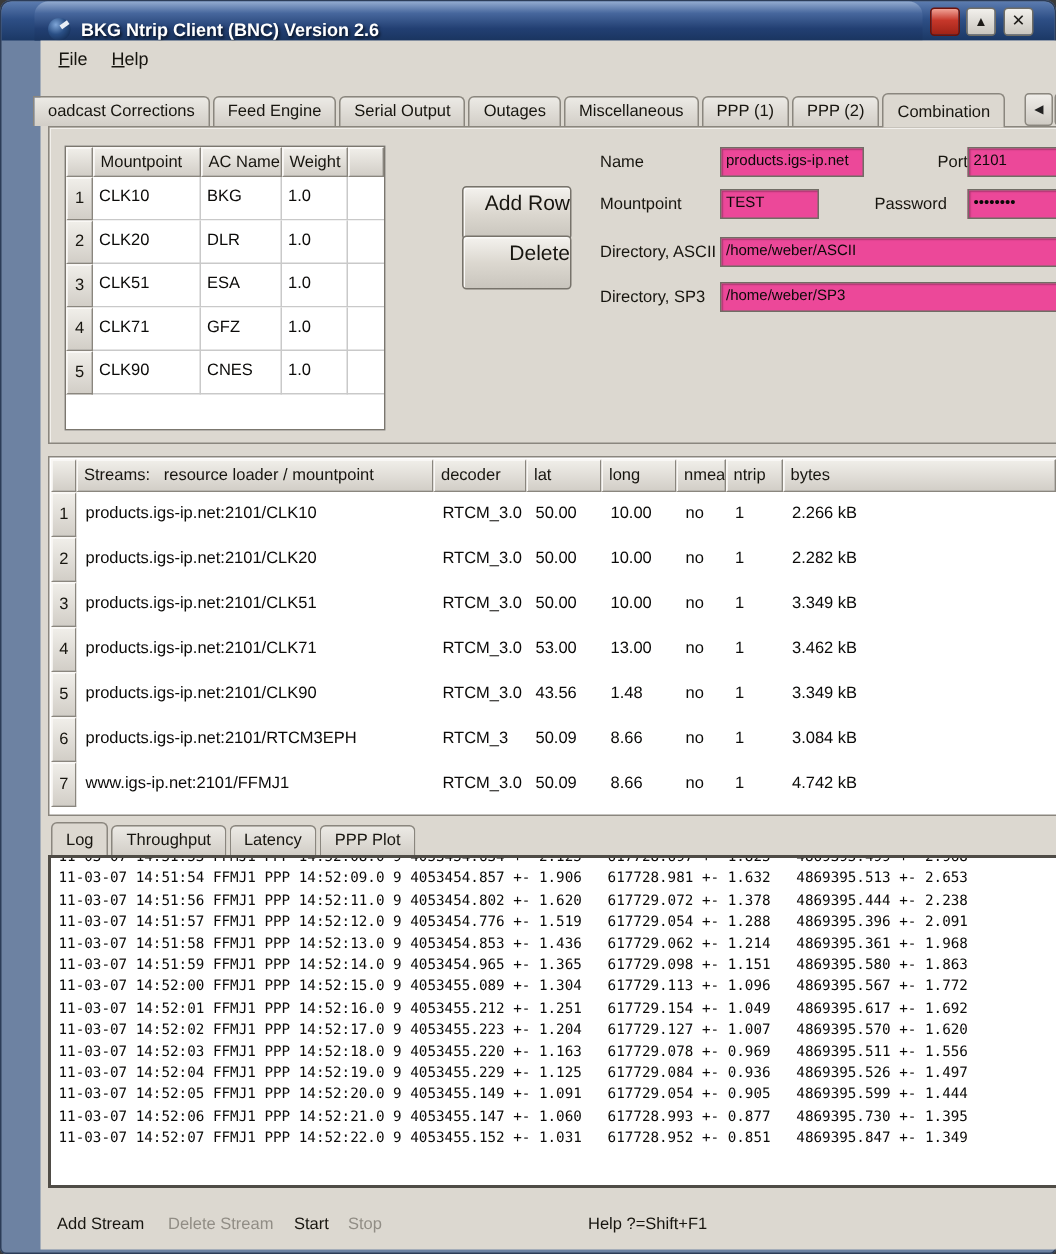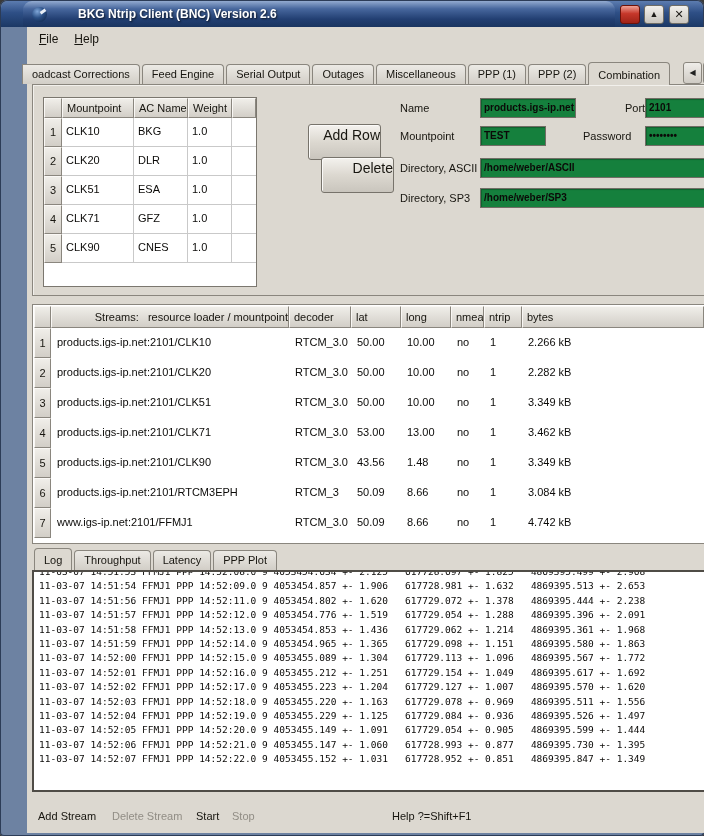--- a/index.html
+++ b/index.html
@@ -17,7 +17,7 @@
   .caption-bubble { position:absolute; left:22px; top:0; width:592px; height:26px;
               border-radius:9px 9px 0 0;
               background:linear-gradient(180deg,#93abd0 0%,#47679d 30%,#223f72 70%,#1a3560 100%);
-              display:flex; align-items:center;gap:24px; }
+              display:flex; align-items:flex-end; }
   .app-icon { width:15px; height:15px; margin-left:9px; border-radius:50%; flex:none;
               background:radial-gradient(circle at 35% 30%,#7fa6d8 0%,#2a4f85 45%,#0b1f40 100%);
               position:relative; }

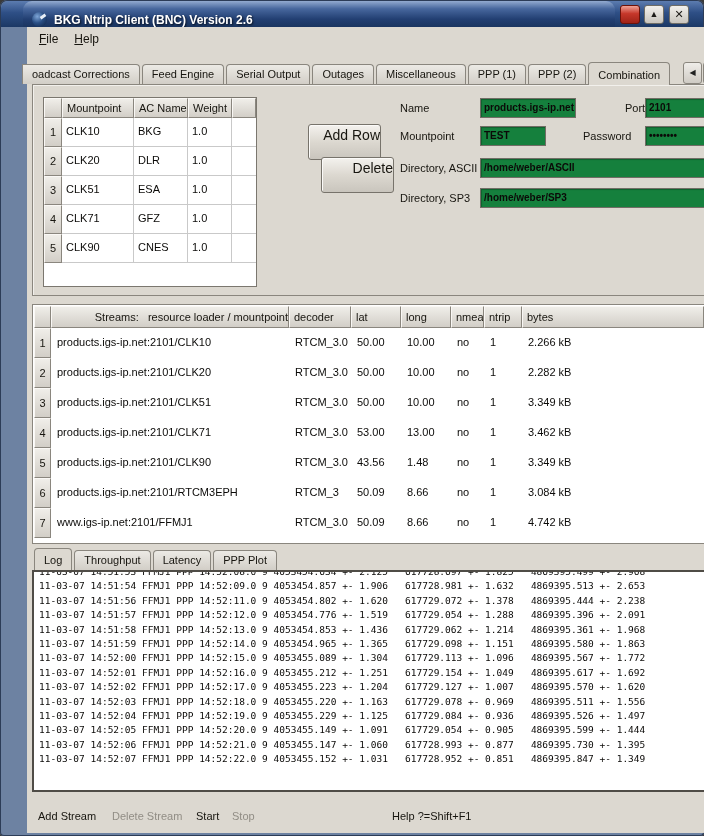--- a/index.html
+++ b/index.html
@@ -92,9 +92,9 @@
   .btn.delete  { left:288px; top:72px; }
 
   .flabel { position:absolute; font-size:11px; color:#17150f; white-space:nowrap; }
-  .finput { position:absolute; height:20px; background:#15803d; border:1px solid #716d65;
+  .finput { position:absolute; height:20px; background:#ec4899; border:1px solid #716d65;
             box-shadow:inset 1px 1px 1px rgba(0,0,0,.25); font-size:10px; line-height:18px;
-            padding:0 3px; white-space:nowrap; overflow:hidden; color:#0b0a08;font-weight:bold; }
+            padding:0 3px; white-space:nowrap; overflow:hidden; color:#0b0a08; }
   .combo-caption { position:absolute; left:200px; right:4px; top:180px; text-align:center;
                    font-size:11px; color:#17150f; }
 

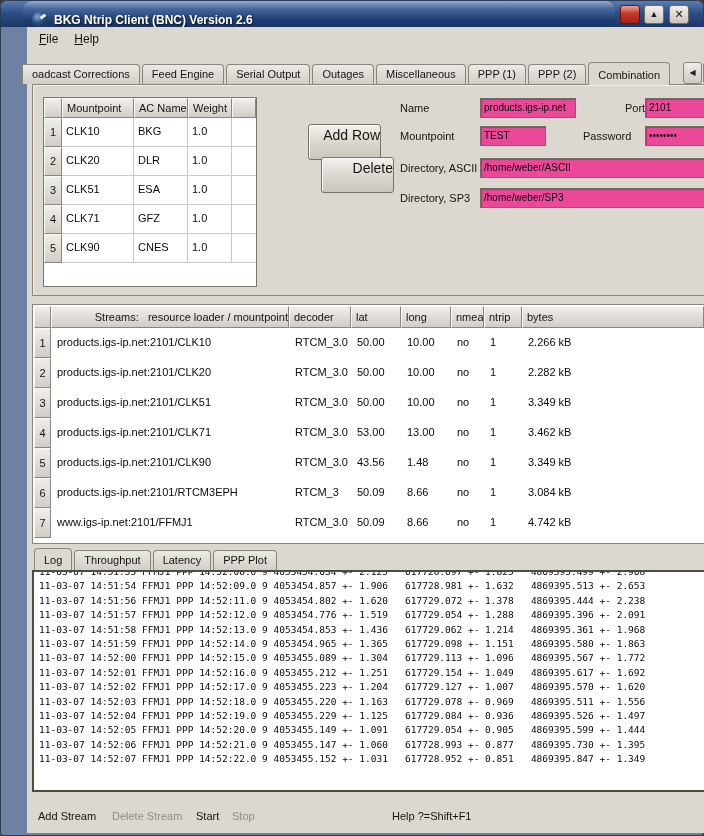--- a/index.html
+++ b/index.html
@@ -89,7 +89,7 @@
          border:1px solid #77736b; border-radius:3px; font-size:14px; text-align:right;
          line-height:20px; color:#17150f; box-shadow:inset 1px 1px 0 #fbfaf8; }
   .btn.add-row { left:275px; top:39px; }
-  .btn.delete  { left:288px; top:72px; }
+  .btn.delete  { left:275px; top:72px; }
 
   .flabel { position:absolute; font-size:11px; color:#17150f; white-space:nowrap; }
   .finput { position:absolute; height:20px; background:#ec4899; border:1px solid #716d65;

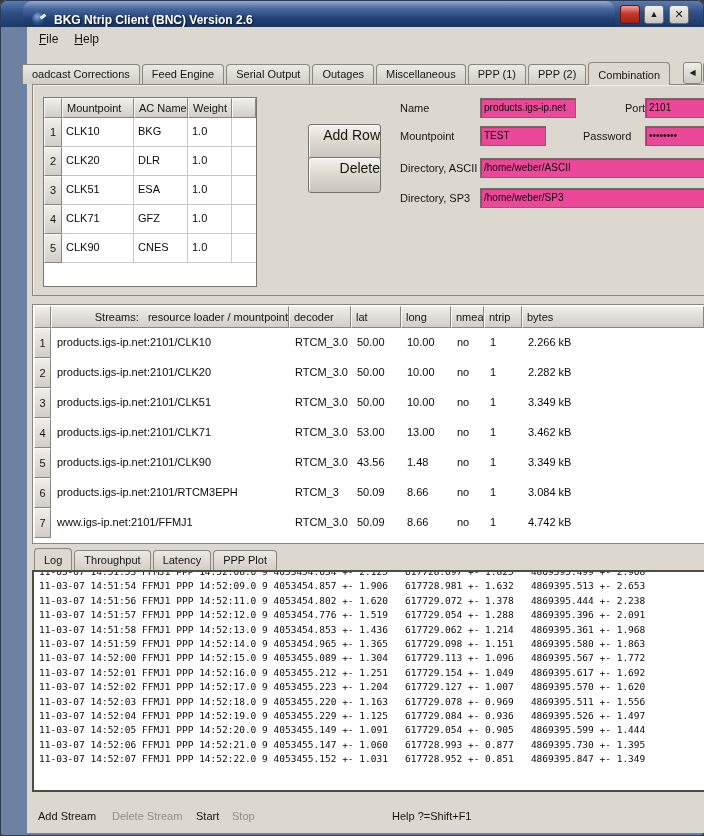--- a/index.html
+++ b/index.html
@@ -109,7 +109,7 @@
   .streams-grid .ncell { line-height:28px; }
   .scell { background:#fff; font-size:11px; line-height:29px; padding-left:6px;
            white-space:nowrap; overflow:hidden; color:#0b0a08; }
-  .pre { white-space:pre;text-align:right; }
+  .pre { white-space:pre; }
 
   
   .vscroll { position:absolute; width:14px; background:#cbc7c0; border-left:1px solid #9b978f; }

